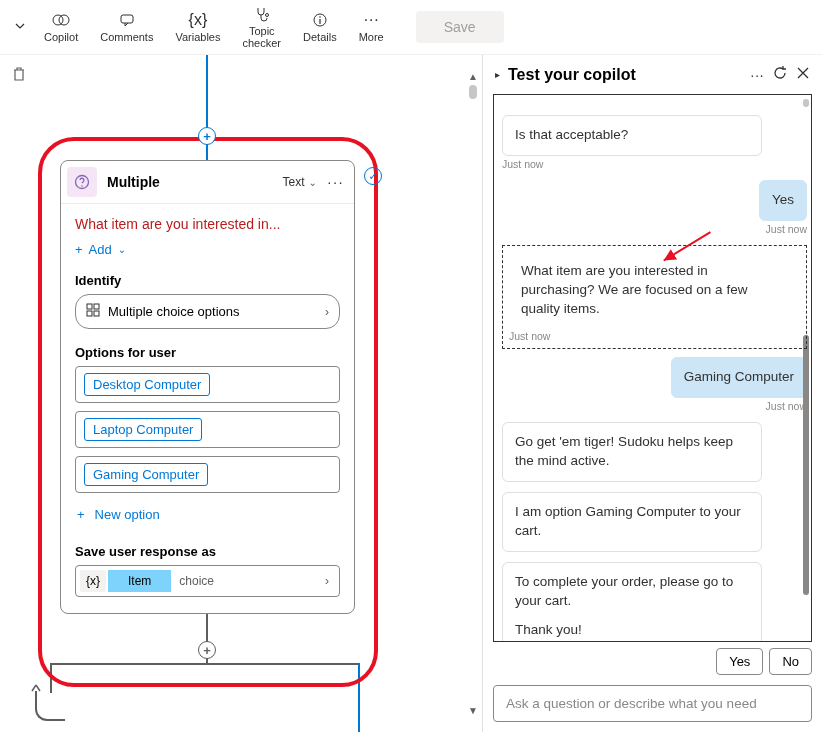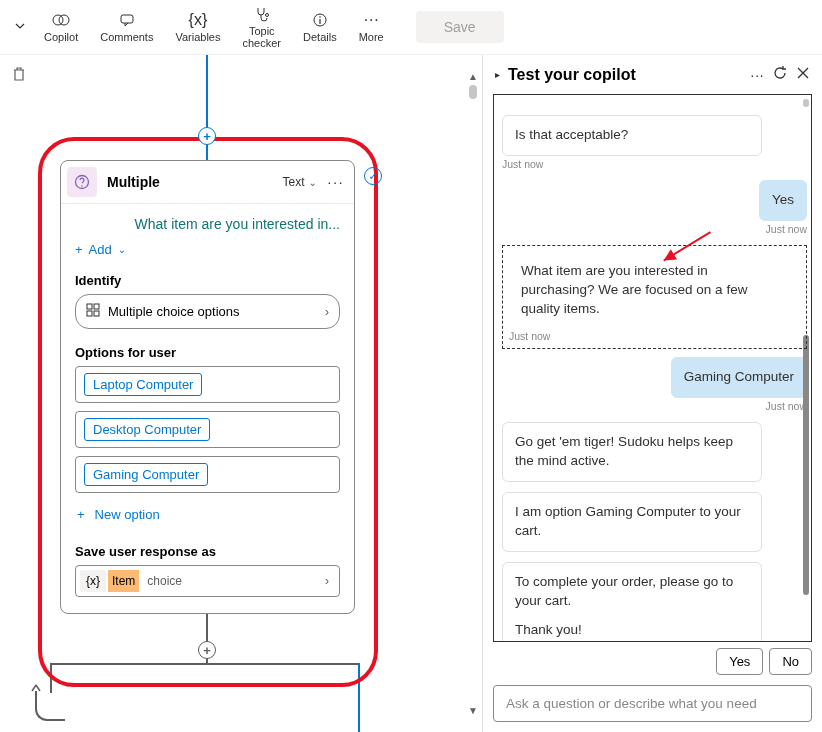--- a/index.html
+++ b/index.html
@@ -38,7 +38,7 @@
 .card-header .dots { font-size: 14px; color: #323130; letter-spacing: 1px; }
 
 .card-body { padding: 12px 14px 16px; }
-.prompt-text { font-size: 14px; color: #0f766e; margin-bottom: 10px; text-align: right; }
+.prompt-text { font-size: 14px; color: #b91c1c; margin-bottom: 10px; }
 .add-link { color: #0078d4; font-size: 13px; display: flex; align-items: center; gap: 6px; margin-bottom: 16px; cursor: pointer; }
 .section-label { font-weight: 600; font-size: 13px; margin-bottom: 6px; }
 .identify-box { border: 1px solid #8a8886; border-radius: 14px; padding: 8px 10px; display: flex; align-items: center; font-size: 13px; margin-bottom: 16px; cursor: pointer; }

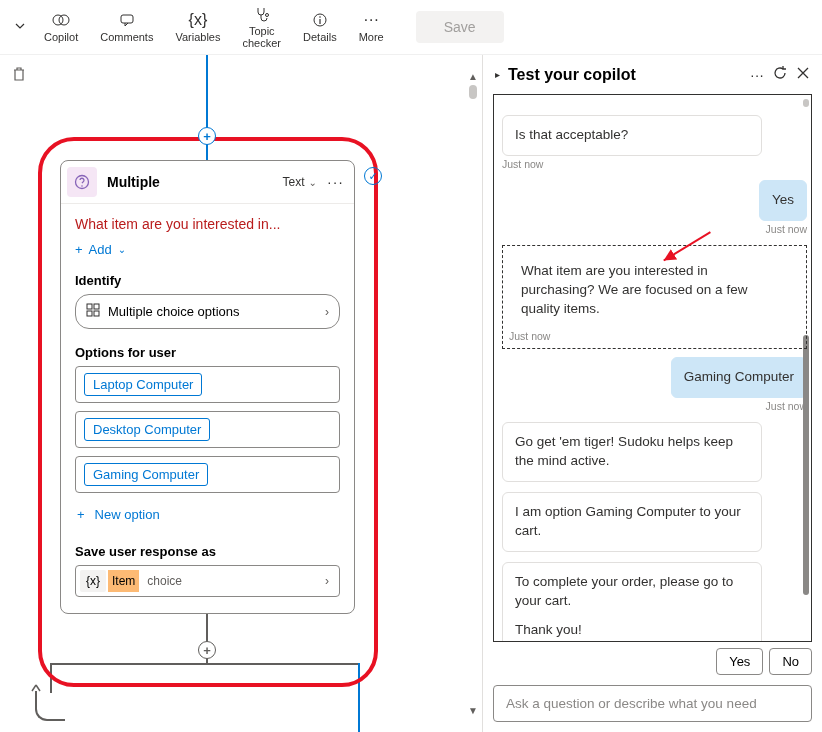--- a/index.html
+++ b/index.html
@@ -183,8 +183,8 @@
           <span class="chev-r">›</span>
         </div>
         <div class="section-label">Options for user</div>
+        <div class="option-chip"><span class="inner">Desktop Computer</span></div>
         <div class="option-chip"><span class="inner">Laptop Computer</span></div>
-        <div class="option-chip"><span class="inner">Desktop Computer</span></div>
         <div class="option-chip"><span class="inner">Gaming Computer</span></div>
         <div class="new-option">
           <span>+</span>

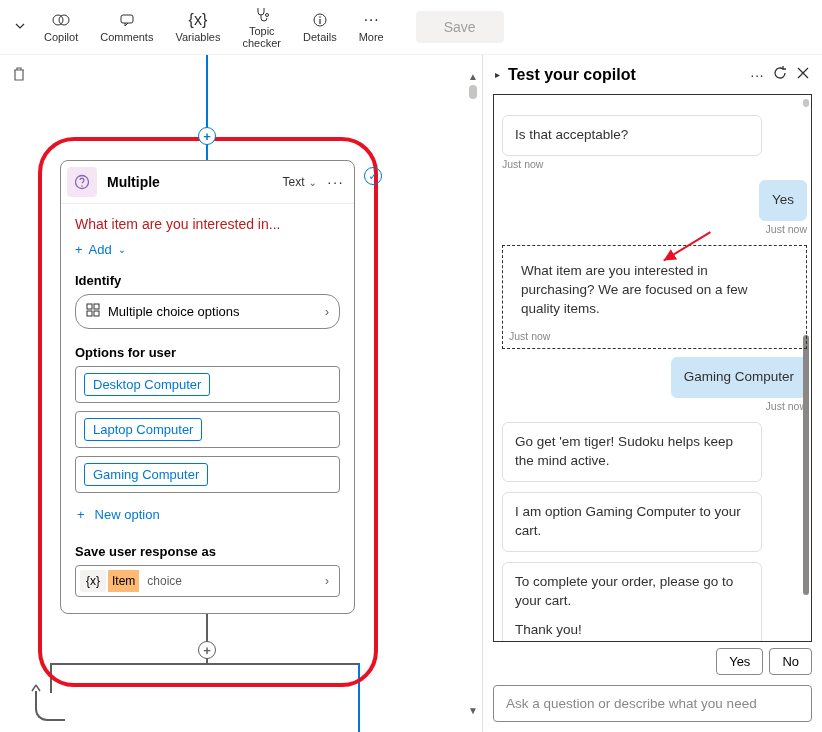--- a/index.html
+++ b/index.html
@@ -51,7 +51,7 @@
 
 .save-var-box { border: 1px solid #8a8886; border-radius: 4px; display: flex; align-items: center; padding: 4px; cursor: pointer; }
 .save-var-box .vx { background: #f3f2f1; padding: 4px 6px; font-size: 12px; border-radius: 2px; }
-.save-var-box .vname { background: #fdba74; padding: 4px 4px; font-size: 12px; margin-left: 2px; }
+.save-var-box .vname { background: #7dd3fc; padding: 4px 20px; font-size: 12px; margin-left: 2px; }
 .save-var-box .vtype { padding: 4px 8px; font-size: 12px; color: #605e5c; }
 .save-var-box .chev-r { margin-left: auto; font-size: 12px; color: #605e5c; padding-right: 6px; }
 

